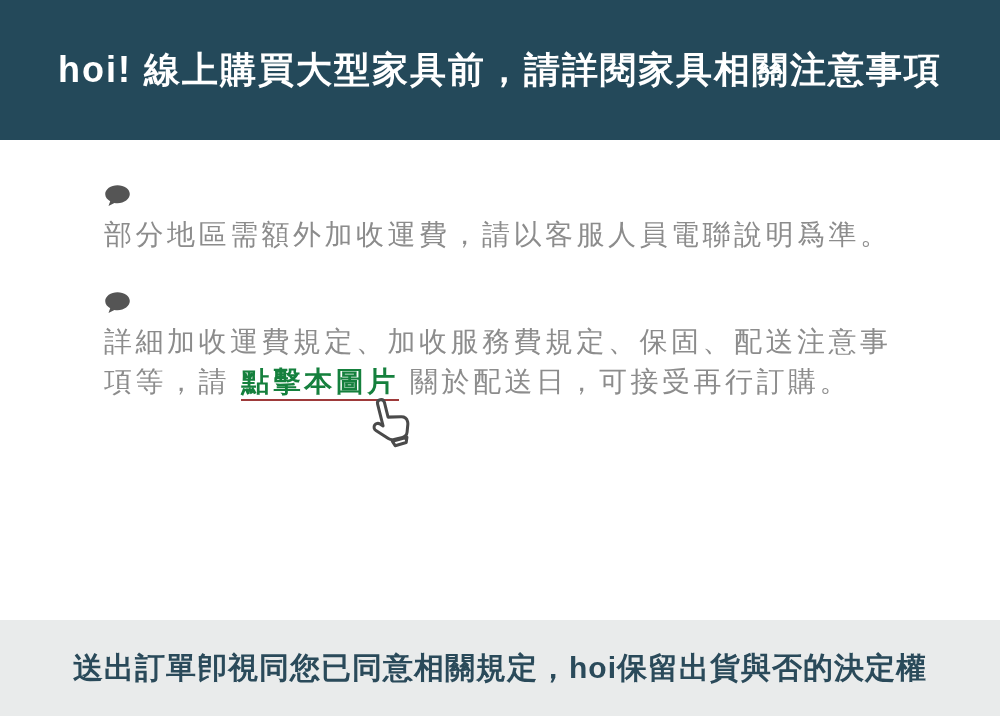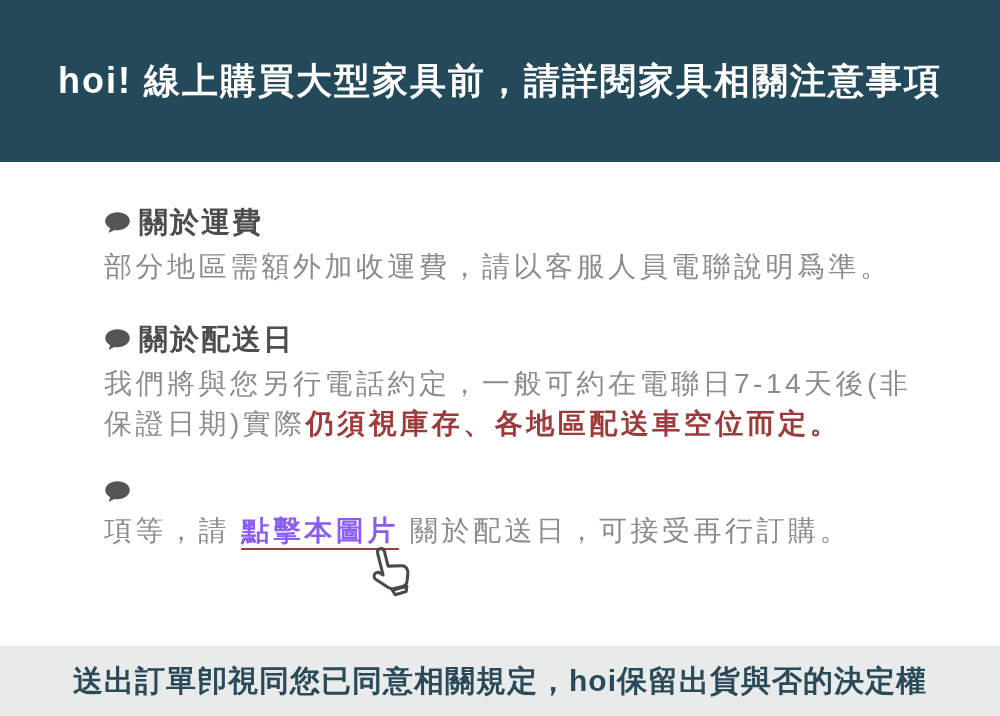--- a/index.html
+++ b/index.html
@@ -9,7 +9,7 @@
     font-family:"Liberation Sans","DejaVu Sans",sans-serif;
   }
   .header{
-    height:162px;background:#24495a;
+    height:140px;background:#24495a;
     display:flex;align-items:center;justify-content:center;
   }
   .header-title{

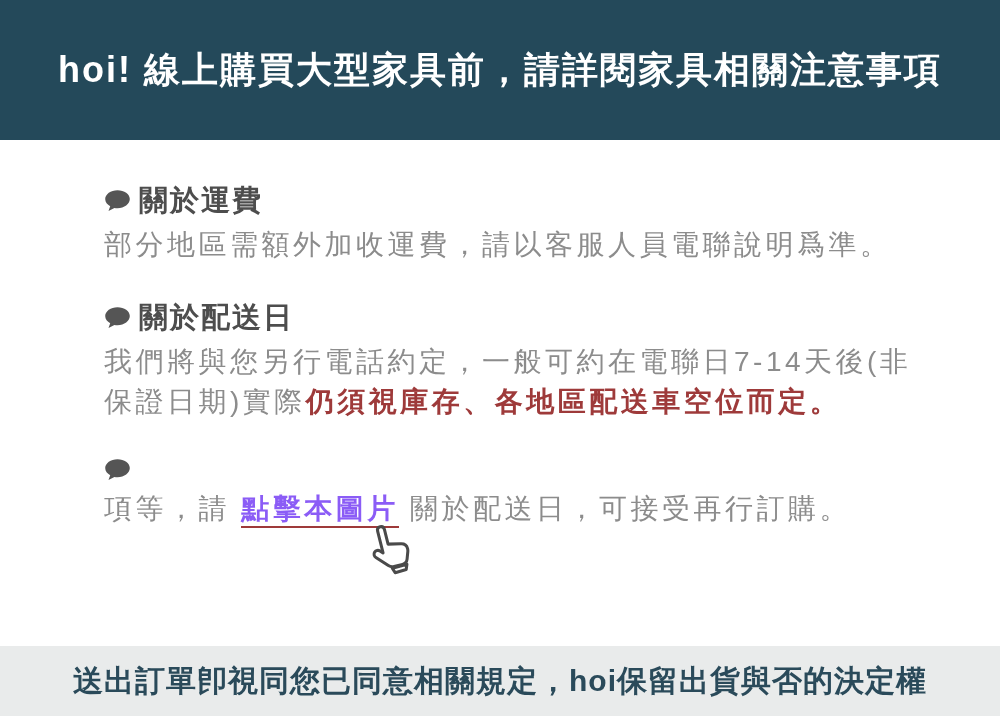--- a/index.html
+++ b/index.html
@@ -62,7 +62,6 @@
         <svg class="bubble" viewBox="0 0 27 24" width="27" height="24">
           <path d="M13.5 1.2 C6.7 1.2 1.2 5.2 1.2 10.1 c0 3 2 5.6 5 7.2 l-1.7 4.7 5.9 -3.1 c1 .2 2 .3 3.1 .3 6.8 0 12.3 -4 12.3 -9.1 S20.3 1.2 13.5 1.2 z" fill="#555555"></path>
         </svg>
-        <span>關於運費</span>
       </div>
       <div class="line"><span>部分地區需額外加收運費，請以客服人員電聯說明爲準。</span></div>
     </div>

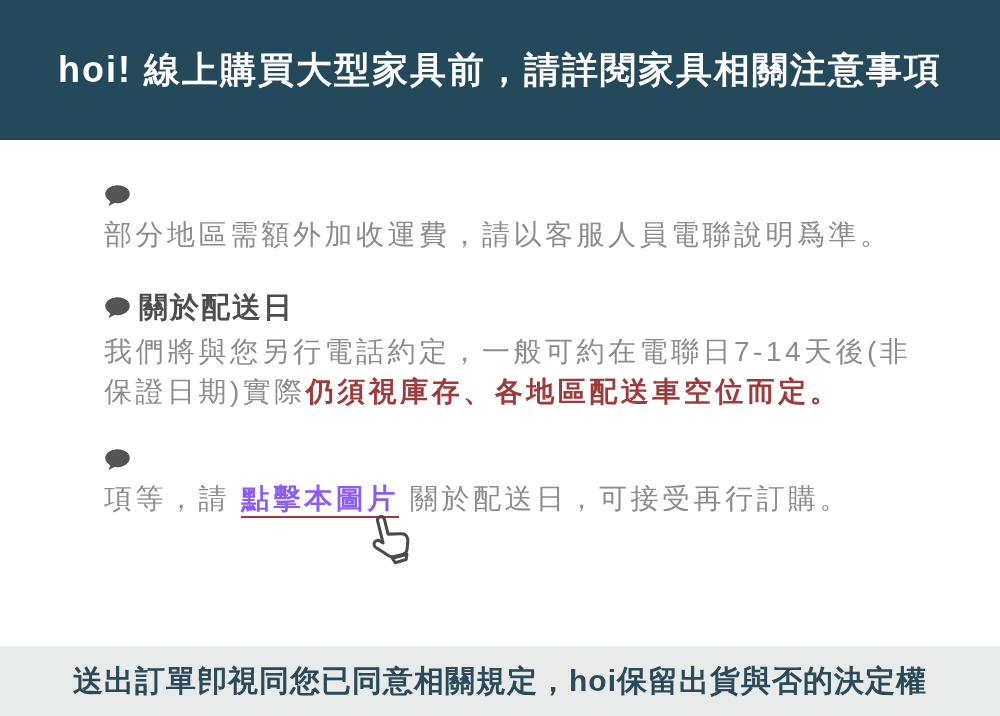--- a/index.html
+++ b/index.html
@@ -70,16 +70,6 @@
         <svg class="bubble" viewBox="0 0 27 24" width="27" height="24">
           <path d="M13.5 1.2 C6.7 1.2 1.2 5.2 1.2 10.1 c0 3 2 5.6 5 7.2 l-1.7 4.7 5.9 -3.1 c1 .2 2 .3 3.1 .3 6.8 0 12.3 -4 12.3 -9.1 S20.3 1.2 13.5 1.2 z" fill="#555555"></path>
         </svg>
-        <span>關於配送日</span>
-      </div>
-      <div class="line"><span>我們將與您另行電話約定，一般可約在電聯日7-14天後(非</span></div>
-      <div class="line"><span>保證日期)實際</span><span class="seg-red-bold">仍須視庫存、各地區配送車空位而定。</span></div>
-    </div>
-    <div class="section">
-      <div class="section-heading">
-        <svg class="bubble" viewBox="0 0 27 24" width="27" height="24">
-          <path d="M13.5 1.2 C6.7 1.2 1.2 5.2 1.2 10.1 c0 3 2 5.6 5 7.2 l-1.7 4.7 5.9 -3.1 c1 .2 2 .3 3.1 .3 6.8 0 12.3 -4 12.3 -9.1 S20.3 1.2 13.5 1.2 z" fill="#555555"></path>
-        </svg>
       </div>
       <div class="line"><span>項等，請 </span><span class="seg-link-wrap"><span class="seg-link">點擊本圖片</span><svg class="hand" viewBox="0 0 48 48">
             <g fill="#ffffff" stroke="#4a4a4a" stroke-width="2.6" stroke-linejoin="round" stroke-linecap="round">

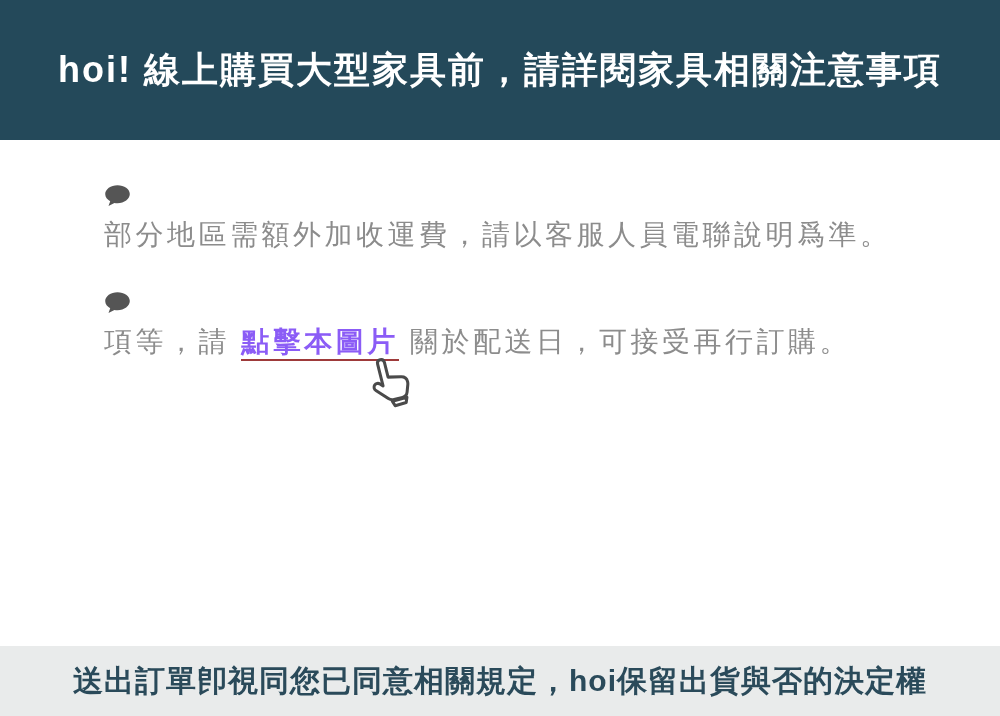--- a/index.html
+++ b/index.html
@@ -71,6 +71,7 @@
           <path d="M13.5 1.2 C6.7 1.2 1.2 5.2 1.2 10.1 c0 3 2 5.6 5 7.2 l-1.7 4.7 5.9 -3.1 c1 .2 2 .3 3.1 .3 6.8 0 12.3 -4 12.3 -9.1 S20.3 1.2 13.5 1.2 z" fill="#555555"></path>
         </svg>
       </div>
+      <div class="line"><span>詳細加收運費規定、加收服務費規定、保固、配送注意事</span></div>
       <div class="line"><span>項等，請 </span><span class="seg-link-wrap"><span class="seg-link">點擊本圖片</span><svg class="hand" viewBox="0 0 48 48">
             <g fill="#ffffff" stroke="#4a4a4a" stroke-width="2.6" stroke-linejoin="round" stroke-linecap="round">
               <path d="M17.5 4.5 c1.8 0 3 1.3 3 3.1 V20.6 l10.9 2.4 c2.6 .6 4.4 2.6 4.4 5.3 0 .8 -.1 1.7 -.4 2.5 l-2.2 6.2 c-.8 2.2 -2.5 3.4 -4.9 3.4 h-7.4 c-1.8 0 -3.4 -.7 -4.6 -2 l-8.7 -9.2 c-1.3 -1.4 -1.3 -3.5 .1 -4.8 1.3 -1.2 3.4 -1.1 4.6 .2 l2.2 2.3 V7.6 C14.5 5.8 15.7 4.5 17.5 4.5 z"></path>

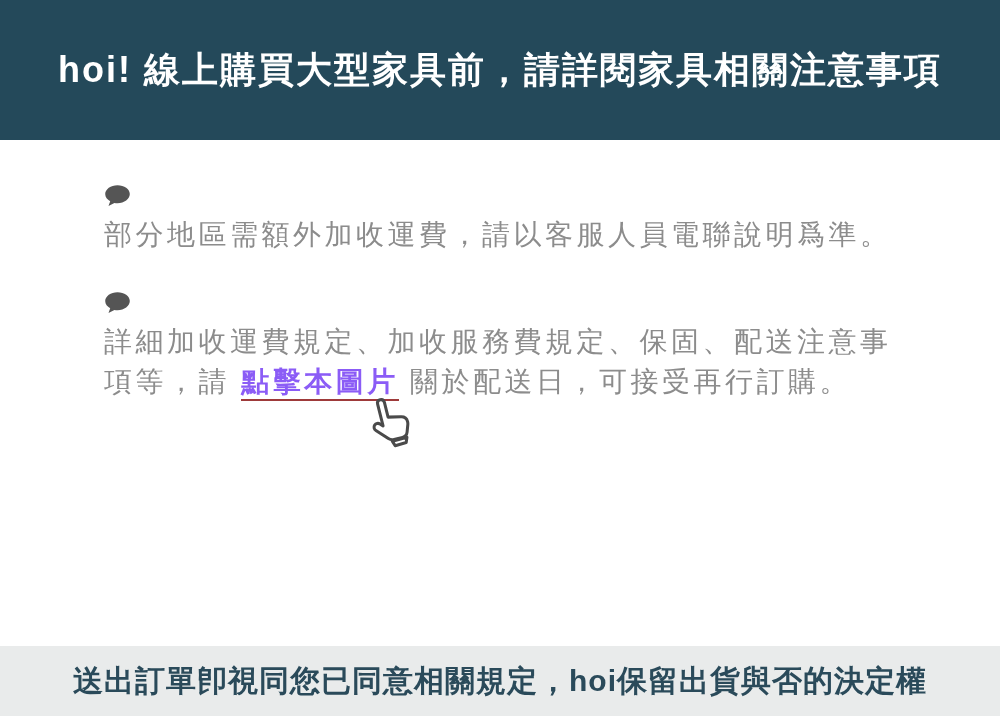--- a/index.html
+++ b/index.html
@@ -33,7 +33,7 @@
   .seg-red-bold{color:#9e3a3a;font-weight:bold;}
   .seg-link-wrap{position:relative;display:inline-block;}
   .seg-link{
-    color:#8b5cf6;font-weight:bold;cursor:pointer;text-decoration:none;
+    color:#15803d;font-weight:bold;cursor:pointer;text-decoration:none;
     border-bottom:2px solid #9e3a3a;padding-bottom:2px;
   }
   .hand{

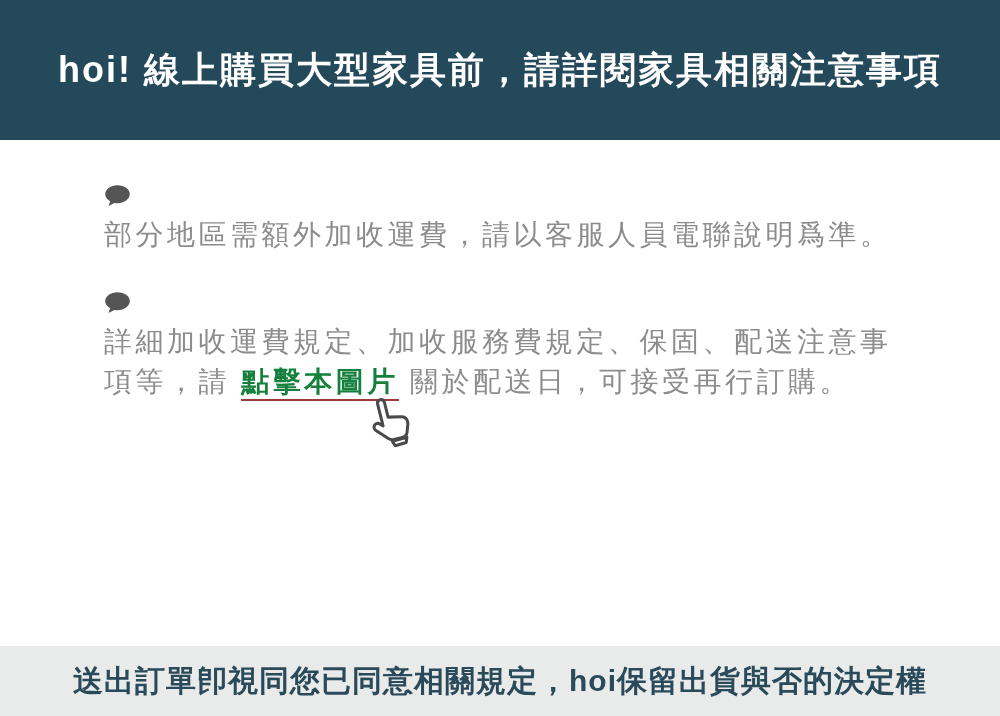--- a/index.html
+++ b/index.html
@@ -41,7 +41,7 @@
     transform:rotate(-14deg);pointer-events:none;
   }
   .footer{
-    position:absolute;left:0;right:0;bottom:0;height:70px;background:#e9ebeb;
+    position:absolute;left:0;right:0;bottom:0;height:96px;background:#e9ebeb;
     display:flex;align-items:center;justify-content:center;
   }
   .footer-text{

